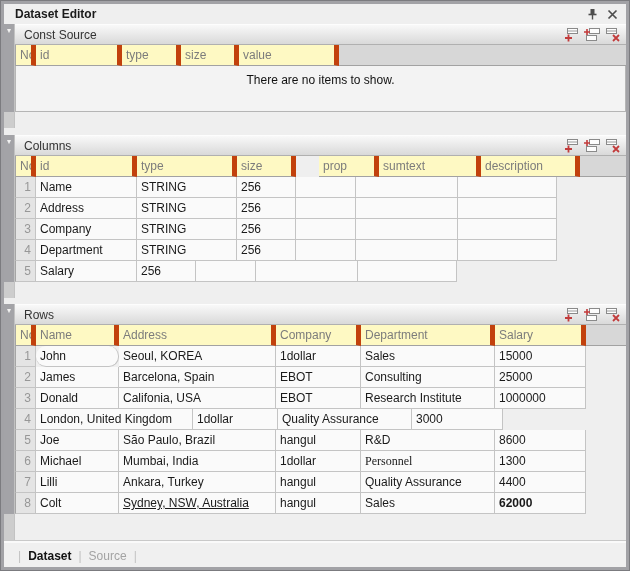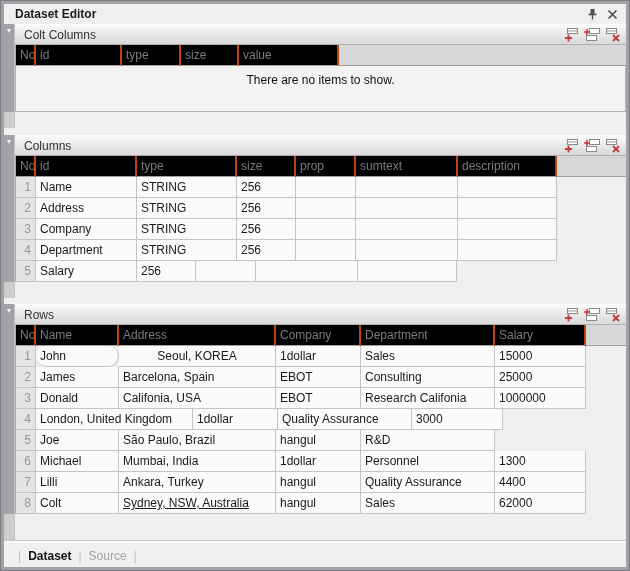--- a/index.html
+++ b/index.html
@@ -128,7 +128,7 @@
       </div>
       <div class="sec-body">
         <div class="sec-header">
-          <span class="sec-title">Colt Columns</span>
+          <span class="sec-title">Const Source</span>
           <span class="sec-tools">
             <span class="tool">
                 <svg width="16" height="15" viewBox="0 0 16 15">

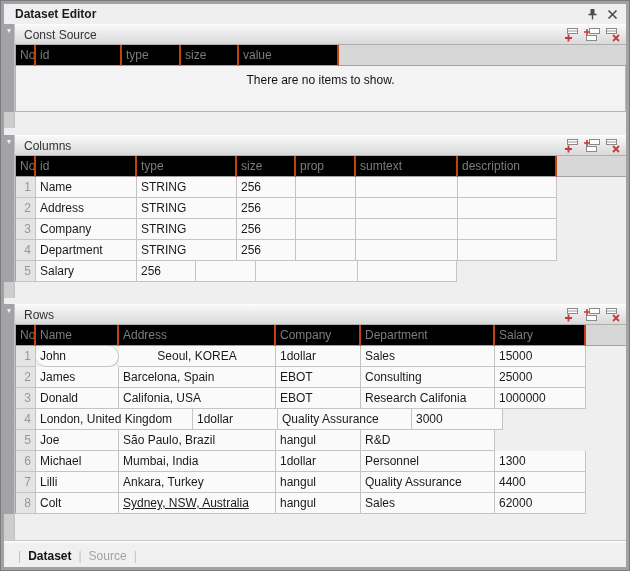--- a/index.html
+++ b/index.html
@@ -54,9 +54,9 @@
   .grid { display:flex; flex-direction:column; }
   .g-hrow { display:flex; height:21px; }
   .g-hcell {
-    background:#000000; color:#7c7c7c; font-size:12px;
+    background:#fef9c3; color:#7c7c7c; font-size:12px;
     line-height:20px; padding:0 4px;
-    border-right:2px solid #c2410c;
+    border-right:5px solid #c2410c;
     border-bottom:1px solid #a2a2a2;
     overflow:hidden; white-space:nowrap;
   }

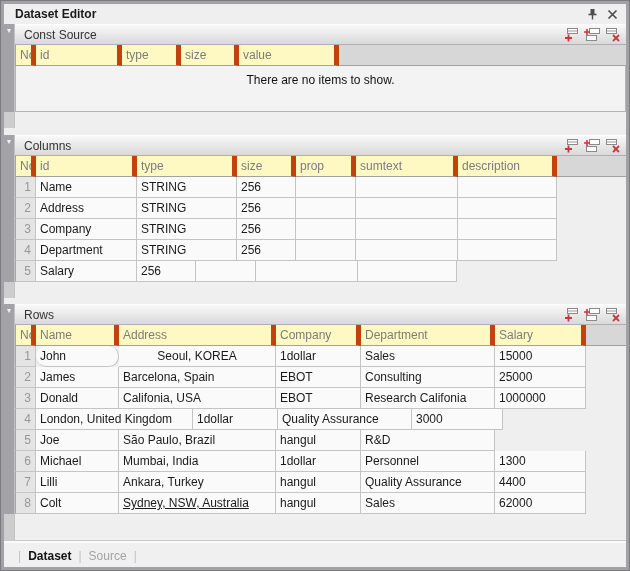--- a/index.html
+++ b/index.html
@@ -208,7 +208,7 @@
               <div class="g-hcell" style="width: 101px; flex: 0 0 101px;">id</div>
               <div class="g-hcell" style="width: 100px; flex: 0 0 100px;">type</div>
               <div class="g-hcell" style="width: 59px; flex: 0 0 59px;">size</div>
-              <div class="g-hcell" style="width: 60px; flex: 0 0 60px;">prop</div>
+              <div class="g-hcell" style="width: 60px; flex: 0 0 60px; margin-left: 23px;">prop</div>
               <div class="g-hcell" style="width: 102px; flex: 0 0 102px;">sumtext</div>
               <div class="g-hcell" style="width: 99px; flex: 0 0 99px;">description</div>
               <div class="g-hspare"></div>

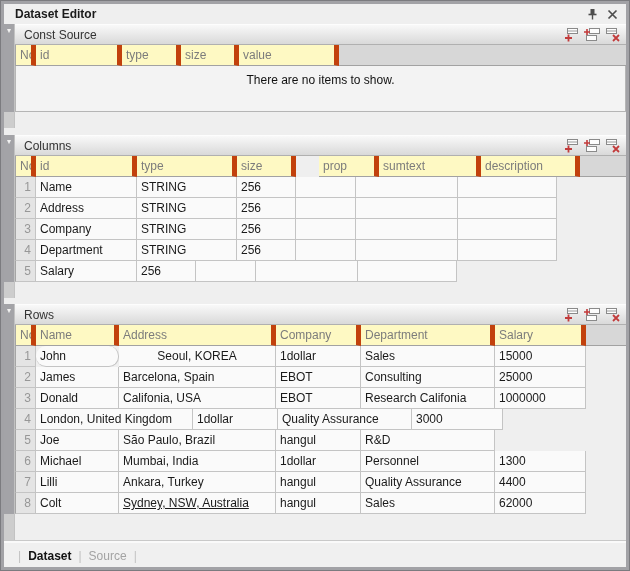--- a/index.html
+++ b/index.html
@@ -309,7 +309,7 @@
             <div class="g-row">
               <div class="g-cell num" style="width: 21px; flex: 0 0 21px;">1</div>
               <div class="g-cell" style="width: 83px; flex: 0 0 83px; border-radius: 10px;">John</div>
-              <div class="g-cell" style="width: 157px; flex: 0 0 157px; text-align: center;">Seoul, KOREA</div>
+              <div class="g-cell" style="width: 157px; flex: 0 0 157px;">Seoul, KOREA</div>
               <div class="g-cell" style="width: 85px; flex: 0 0 85px;">1dollar</div>
               <div class="g-cell" style="width: 134px; flex: 0 0 134px;">Sales</div>
               <div class="g-cell" style="width: 91px; flex: 0 0 91px;">15000</div>

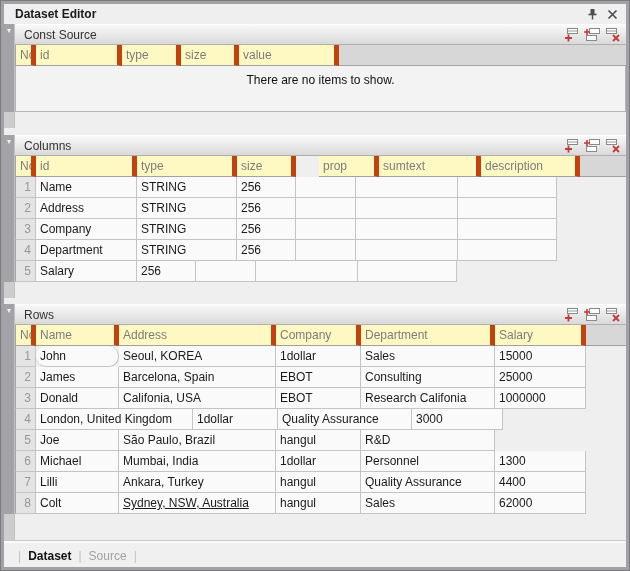--- a/index.html
+++ b/index.html
@@ -327,7 +327,7 @@
               <div class="g-cell" style="width: 83px; flex: 0 0 83px;">Donald</div>
               <div class="g-cell" style="width: 157px; flex: 0 0 157px;">Califonia, USA</div>
               <div class="g-cell" style="width: 85px; flex: 0 0 85px;">EBOT</div>
-              <div class="g-cell" style="width: 134px; flex: 0 0 134px;">Research Califonia</div>
+              <div class="g-cell" style="width: 134px; flex: 0 0 134px;">Research Institute</div>
               <div class="g-cell" style="width: 91px; flex: 0 0 91px;">1000000</div>
             </div>
             <div class="g-row">

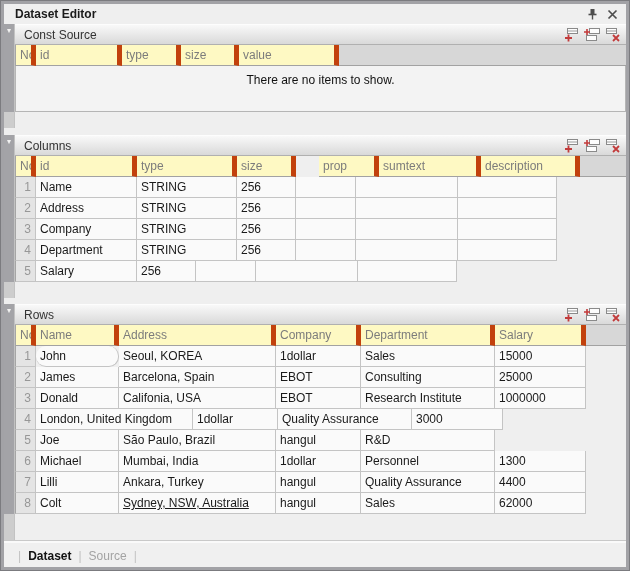--- a/index.html
+++ b/index.html
@@ -343,6 +343,7 @@
               <div class="g-cell" style="width: 157px; flex: 0 0 157px;">São Paulo, Brazil</div>
               <div class="g-cell" style="width: 85px; flex: 0 0 85px;">hangul</div>
               <div class="g-cell" style="width: 134px; flex: 0 0 134px;">R&amp;D</div>
+              <div class="g-cell" style="width: 91px; flex: 0 0 91px;">8600</div>
             </div>
             <div class="g-row">
               <div class="g-cell num" style="width: 21px; flex: 0 0 21px;">6</div>

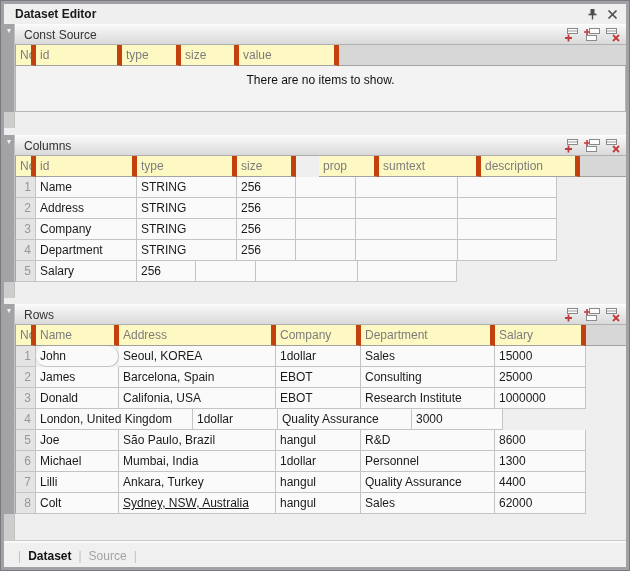--- a/index.html
+++ b/index.html
@@ -350,7 +350,7 @@
               <div class="g-cell" style="width: 83px; flex: 0 0 83px;">Michael</div>
               <div class="g-cell" style="width: 157px; flex: 0 0 157px;">Mumbai, India</div>
               <div class="g-cell" style="width: 85px; flex: 0 0 85px;">1dollar</div>
-              <div class="g-cell" style="width: 134px; flex: 0 0 134px;">Personnel</div>
+              <div class="g-cell" style="width: 134px; flex: 0 0 134px; font-family: Liberation Serif, serif;">Personnel</div>
               <div class="g-cell" style="width: 91px; flex: 0 0 91px;">1300</div>
             </div>
             <div class="g-row">

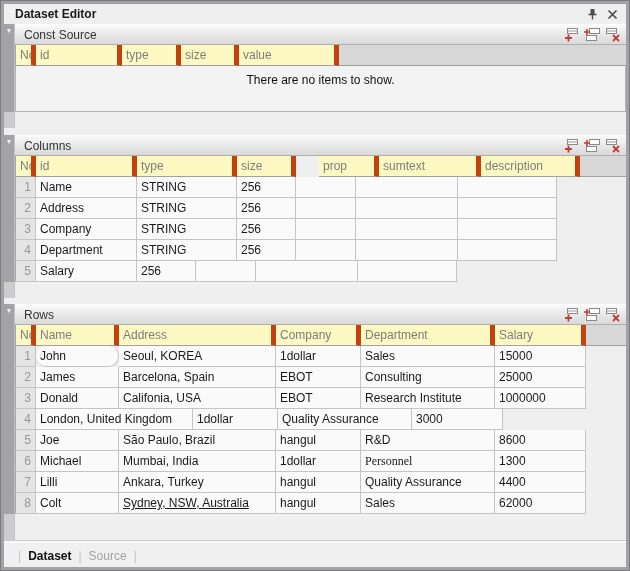--- a/index.html
+++ b/index.html
@@ -367,7 +367,7 @@
               <div class="g-cell" style="width: 157px; flex: 0 0 157px; text-decoration: underline;">Sydney, NSW, Australia</div>
               <div class="g-cell" style="width: 85px; flex: 0 0 85px;">hangul</div>
               <div class="g-cell" style="width: 134px; flex: 0 0 134px;">Sales</div>
-              <div class="g-cell" style="width: 91px; flex: 0 0 91px;">62000</div>
+              <div class="g-cell" style="width: 91px; flex: 0 0 91px; font-weight: bold;">62000</div>
             </div>
           </div>
         <div class="sec-gap"></div>

